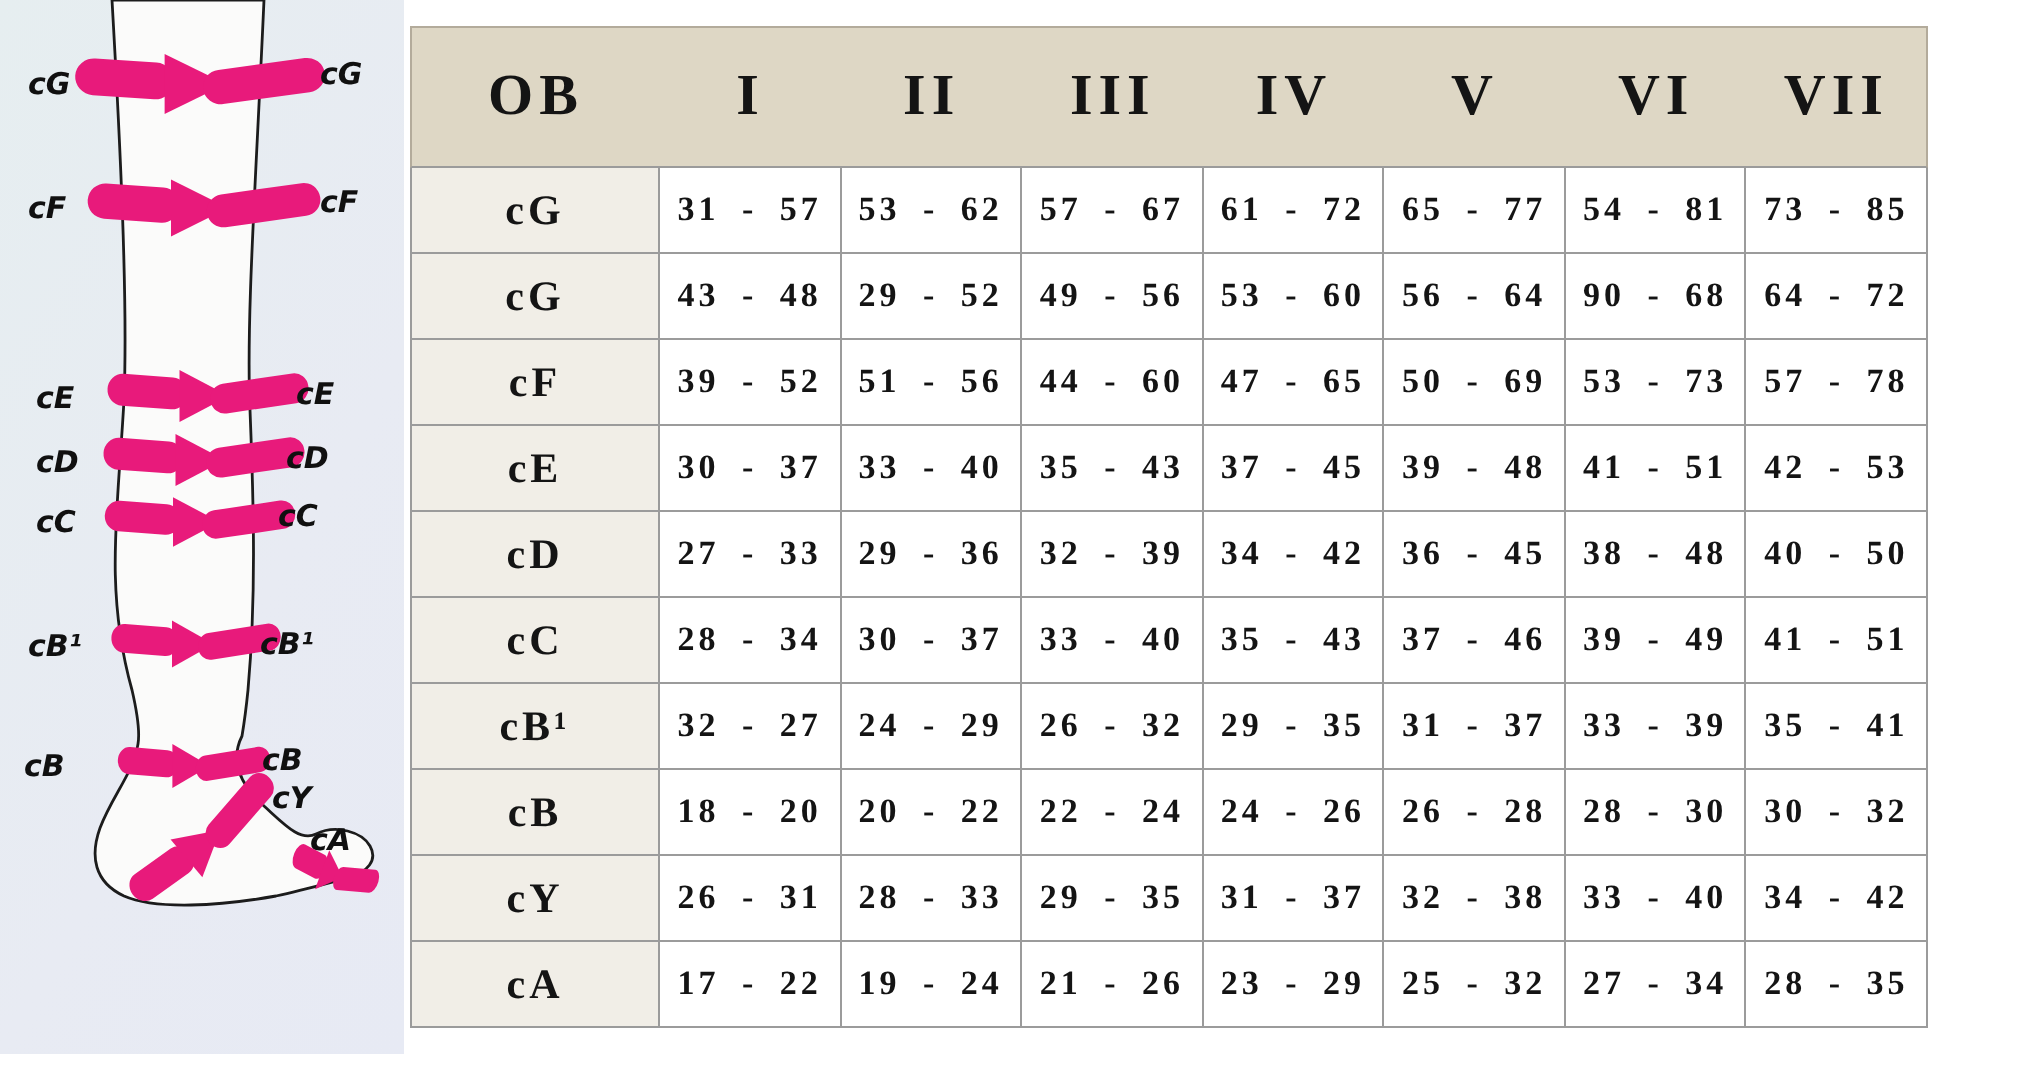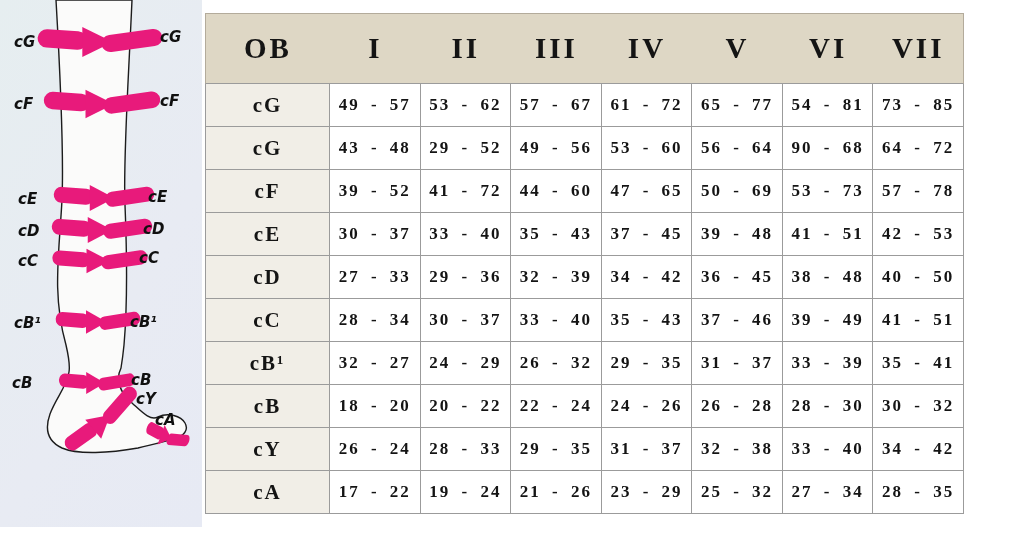--- a/index.html
+++ b/index.html
@@ -167,7 +167,7 @@
       <tbody>
         <tr>
           <th>cG</th>
-          <td>49 - 57</td>
+          <td>31 - 57</td>
           <td>53 - 62</td>
           <td>57 - 67</td>
           <td>61 - 72</td>

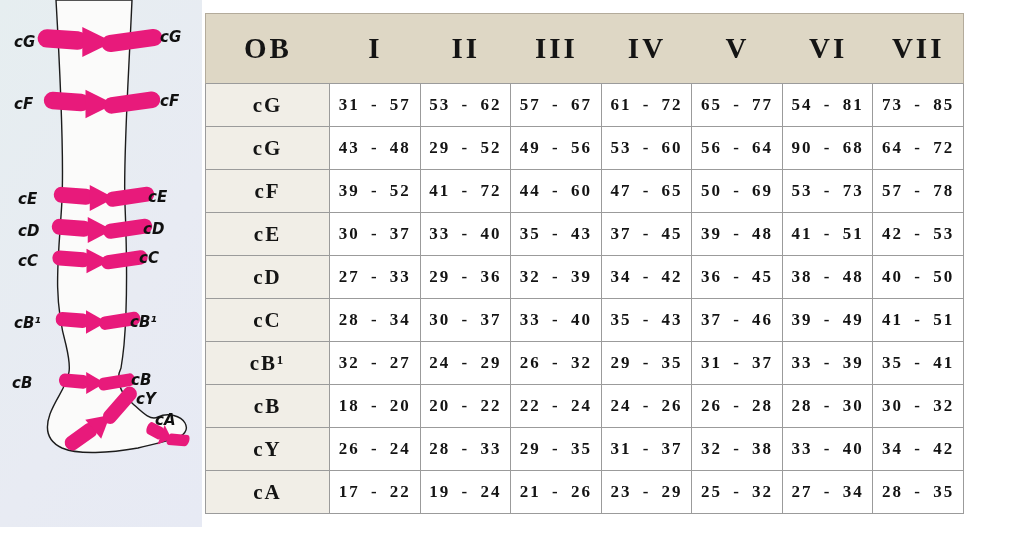--- a/index.html
+++ b/index.html
@@ -188,7 +188,7 @@
         <tr>
           <th>cF</th>
           <td>39 - 52</td>
-          <td>41 - 72</td>
+          <td>51 - 56</td>
           <td>44 - 60</td>
           <td>47 - 65</td>
           <td>50 - 69</td>

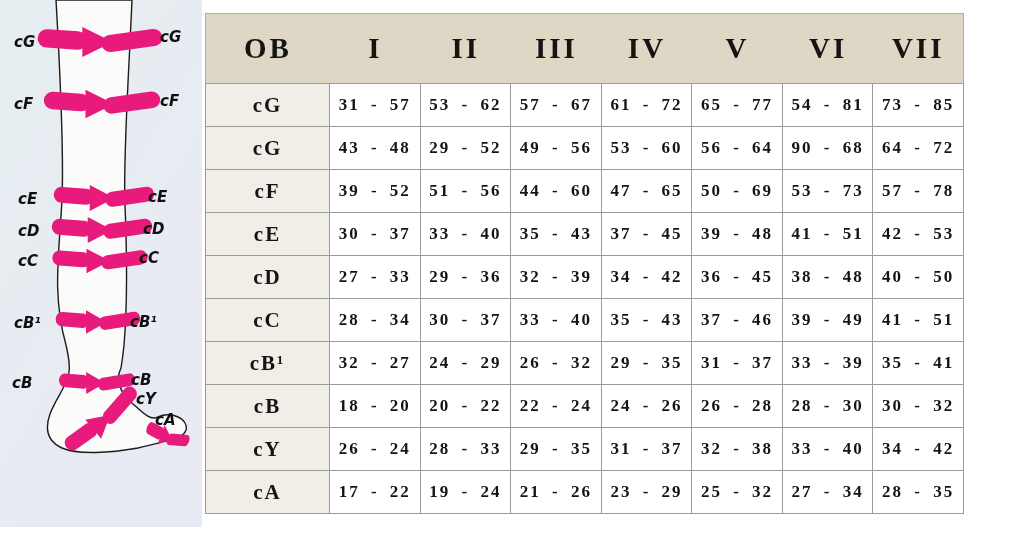--- a/index.html
+++ b/index.html
@@ -247,7 +247,7 @@
         </tr>
         <tr>
           <th>cY</th>
-          <td>26 - 24</td>
+          <td>26 - 31</td>
           <td>28 - 33</td>
           <td>29 - 35</td>
           <td>31 - 37</td>

